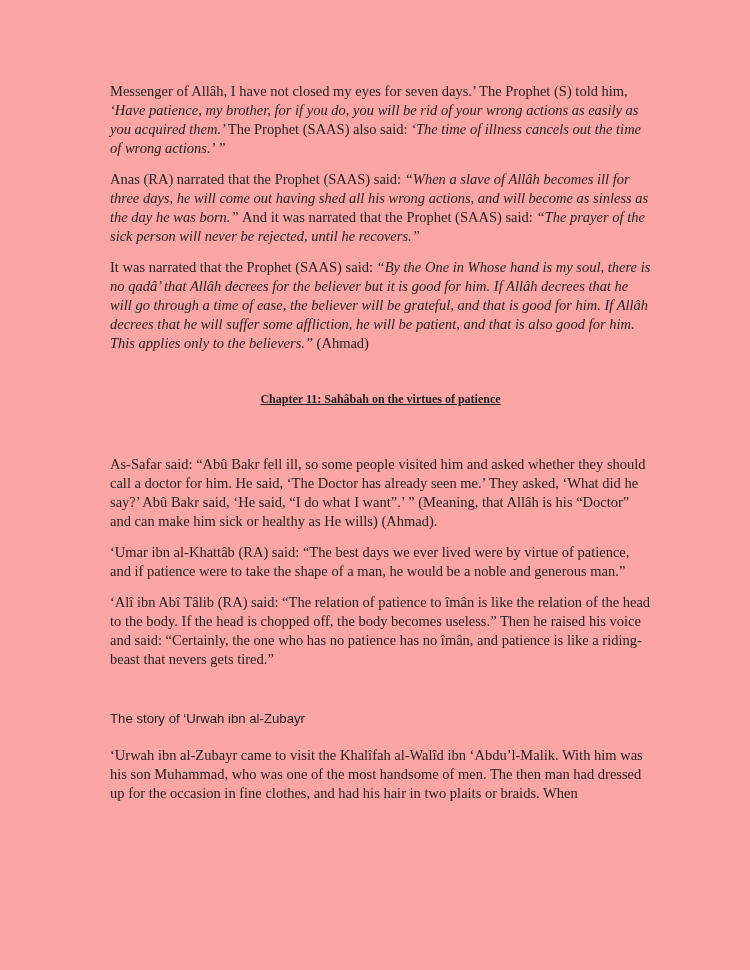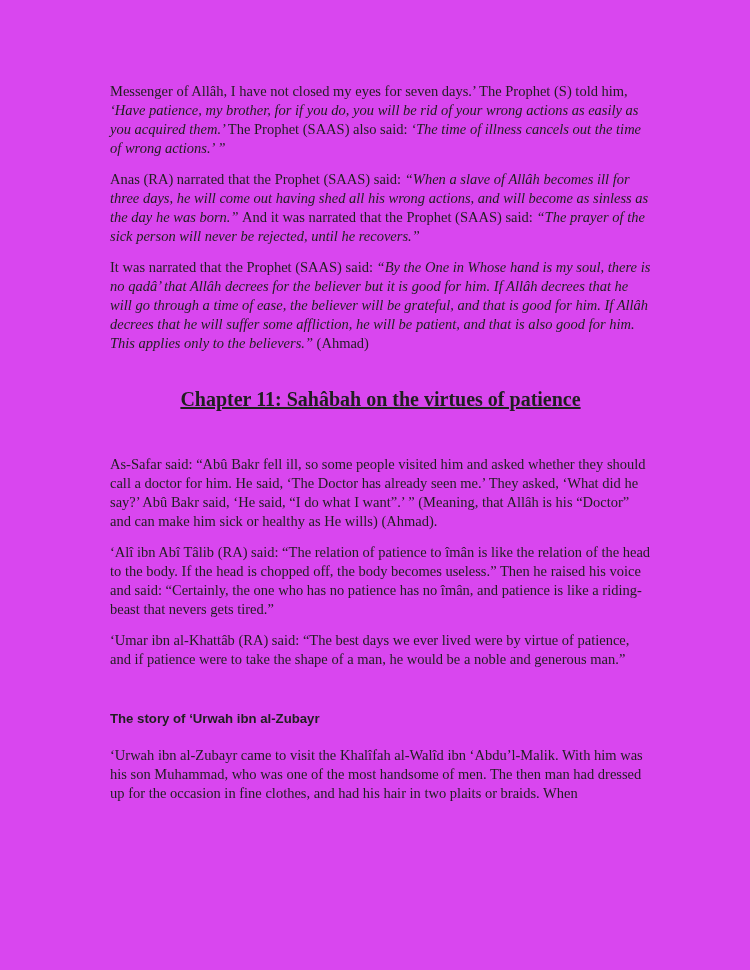--- a/index.html
+++ b/index.html
@@ -11,7 +11,7 @@
     position: relative;
     width: 750px;
     height: 970px;
-    background: #d946ef;
+    background: #fca5a5;
     overflow: hidden;
     font-family: "Liberation Serif", serif;
     color: #1f1f1f;

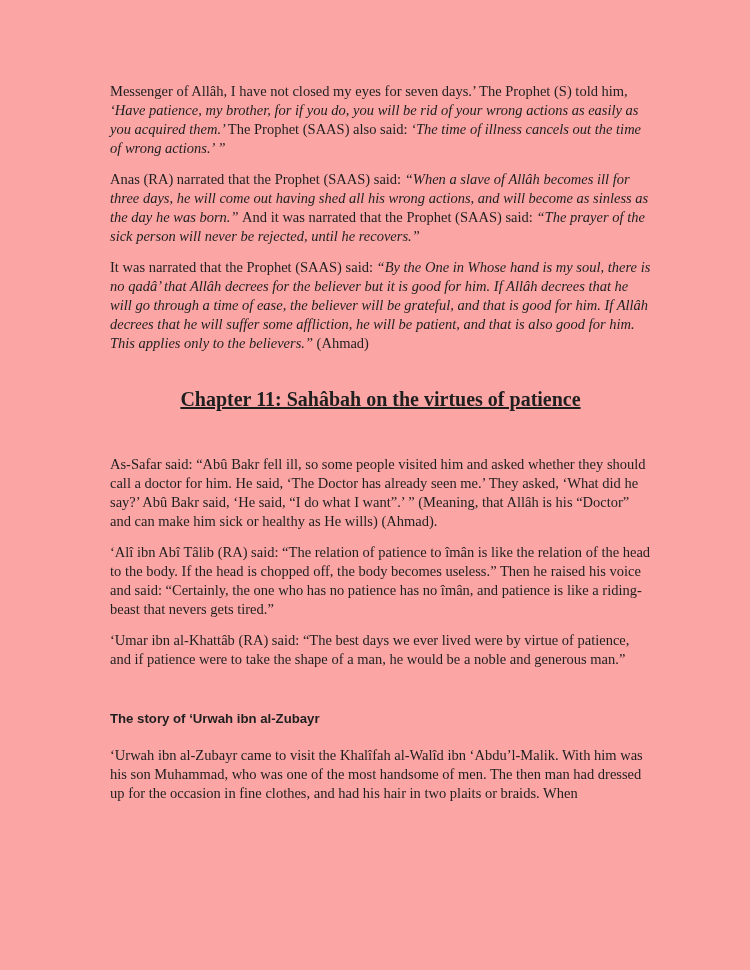--- a/index.html
+++ b/index.html
@@ -35,7 +35,7 @@
   h2.chapter-heading {
     margin: 37px 0 46px 0;
     padding: 0;
-    font-size: 20px;
+    font-size: 12px;
     line-height: 19px;
     font-weight: bold;
     text-decoration: underline;

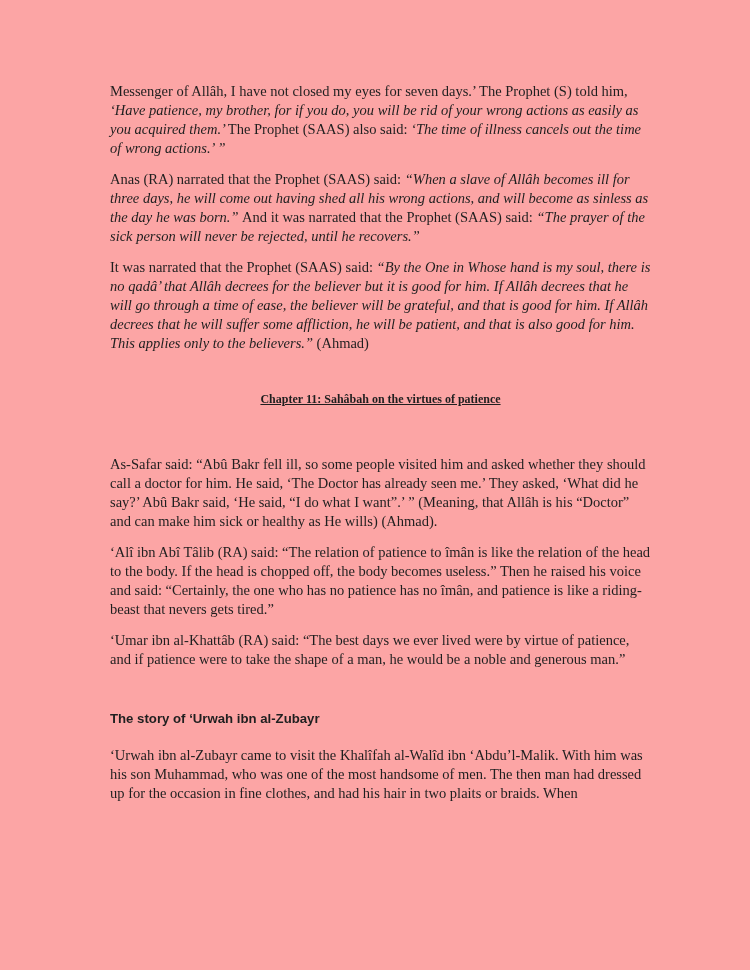--- a/index.html
+++ b/index.html
@@ -67,9 +67,9 @@
 
     <p class="body-para"><span>As-Safar said: “Abû Bakr fell ill, so some people visited him and asked whether they should call a doctor for him. He said, ‘The Doctor has already seen me.’  They asked, ‘What did he say?’ Abû Bakr said, ‘He said, “I do what I  want”.’ ” (Meaning, that Allâh is his “Doctor” and can make him sick or healthy as He wills) (Ahmad).</span></p>
 
+    <p class="body-para"><span>‘Umar ibn al-Khattâb (RA) said: “The best days we ever lived were by virtue of patience, and if patience were to take the shape of a man, he would be a noble and generous man.”</span></p>
+
     <p class="body-para"><span>‘Alî ibn Abî Tâlib (RA) said: “The relation of patience to îmân is like the relation of the head to the body. If the head is chopped off, the body becomes useless.” Then he raised his voice and said: “Certainly, the one who has no patience has no îmân, and patience is like a riding-beast that nevers gets tired.”</span></p>
-
-    <p class="body-para"><span>‘Umar ibn al-Khattâb (RA) said: “The best days we ever lived were by virtue of patience, and if patience were to take the shape of a man, he would be a noble and generous man.”</span></p>
 
 
     <h3 class="section-subheading">The story of ‘Urwah ibn al-Zubayr</h3>

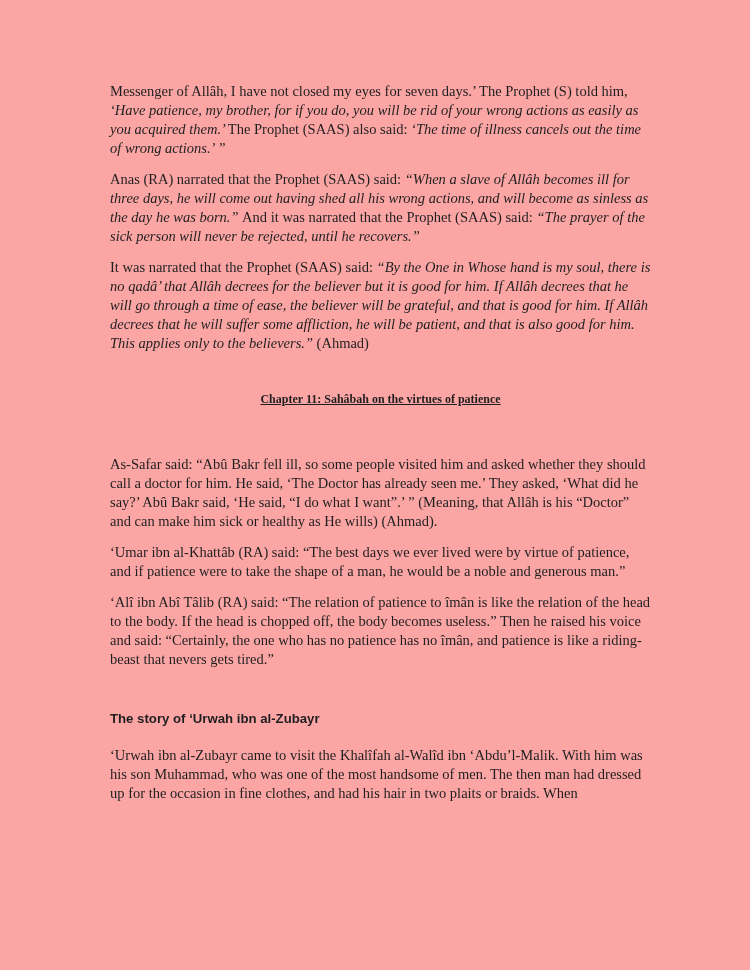--- a/index.html
+++ b/index.html
@@ -47,7 +47,7 @@
     font-family: "Liberation Sans", sans-serif;
     font-size: 13.2px;
     line-height: 19px;
-    font-weight: bold;
+    font-weight: normal;
     text-align: left;
   }
 </style>

